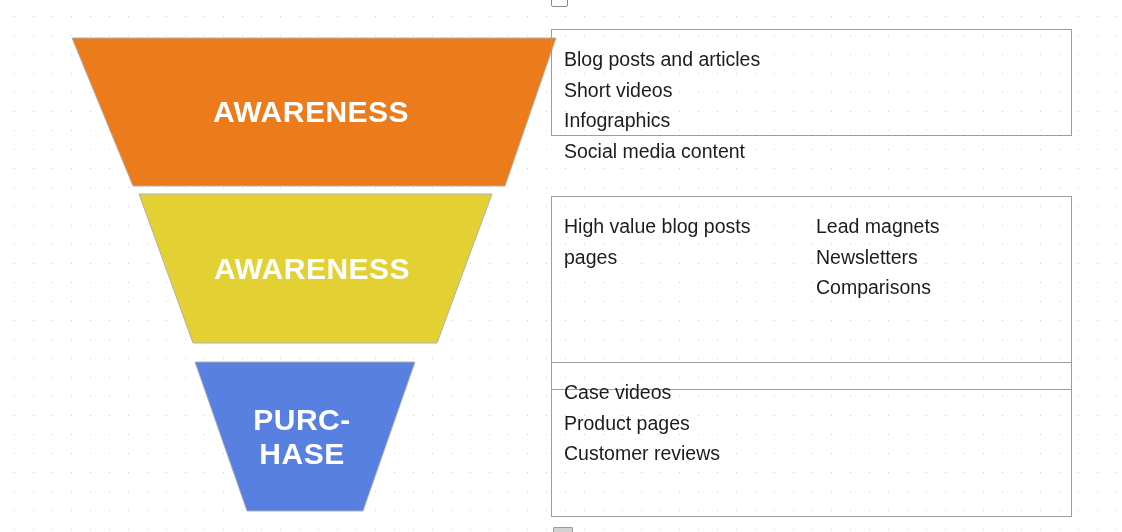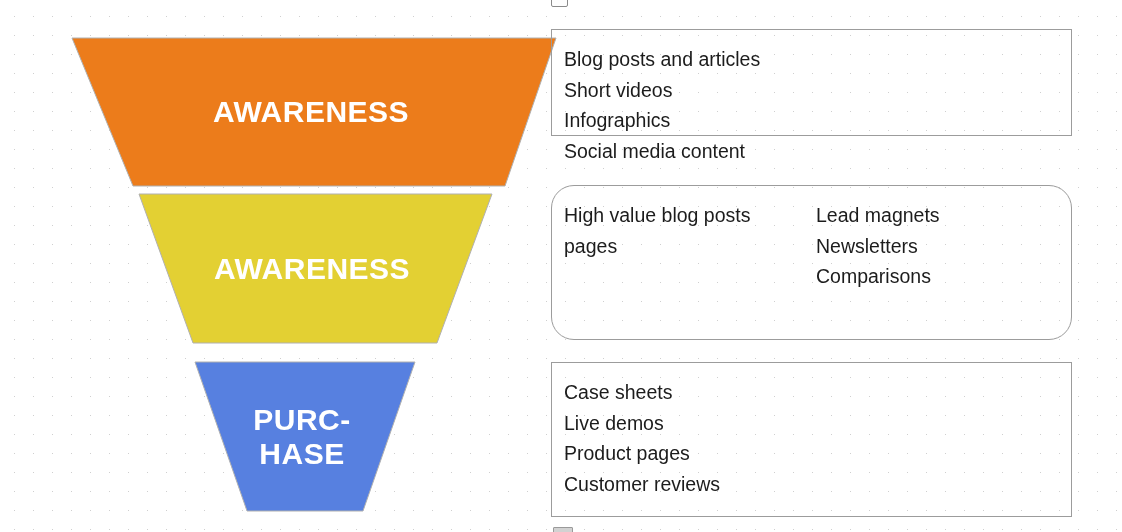--- a/index.html
+++ b/index.html
@@ -66,7 +66,7 @@
     padding: 14px 0 0 12px;
   }
   #box-0 { top: 29px;  height: 107px; }
-  #box-1 { top: 185px; height: 155px; border-radius: 23px; }
+  #box-1 { top: 196px; height: 194px; }
   #box-2 { top: 362px; height: 155px; }
 
   .content-col {

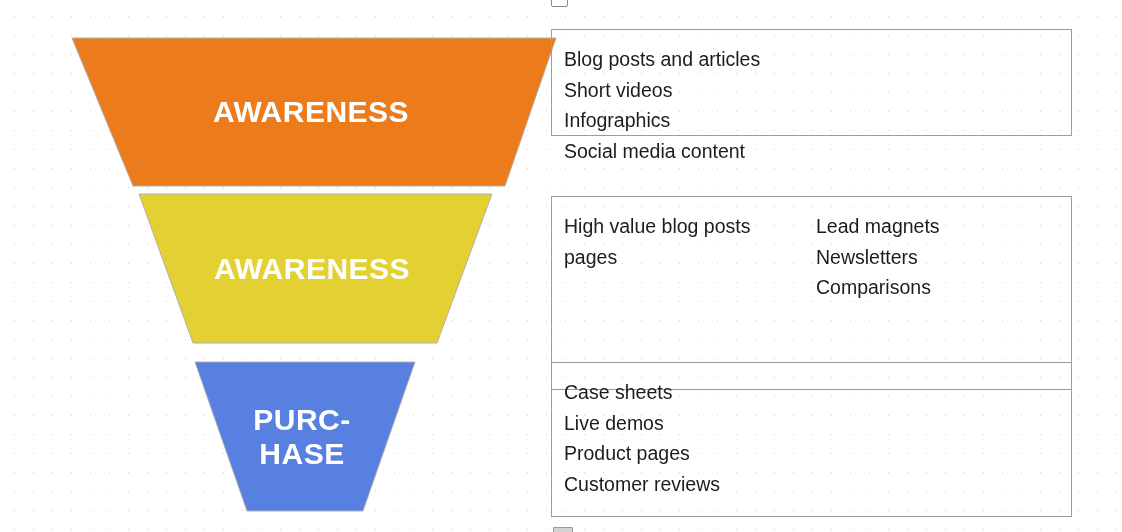--- a/index.html
+++ b/index.html
@@ -157,7 +157,7 @@
 
   <div class="content-box" id="box-2">
     <div class="content-col col-0">
-      <span class="content-item">Case sheets</span>
+      <span class="content-item">Case videos</span>
       <span class="content-item">Live demos</span>
       <span class="content-item">Product pages</span>
       <span class="content-item">Customer reviews</span>

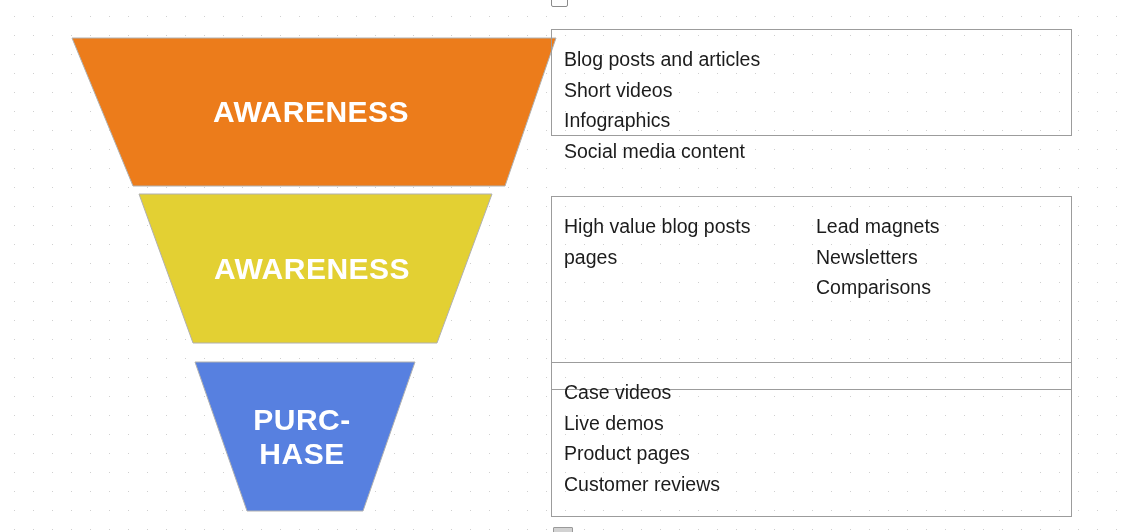--- a/index.html
+++ b/index.html
@@ -158,7 +158,6 @@
   <div class="content-box" id="box-2">
     <div class="content-col col-0">
       <span class="content-item">Case videos</span>
-      <span class="content-item">Live demos</span>
       <span class="content-item">Product pages</span>
       <span class="content-item">Customer reviews</span>
     </div>

